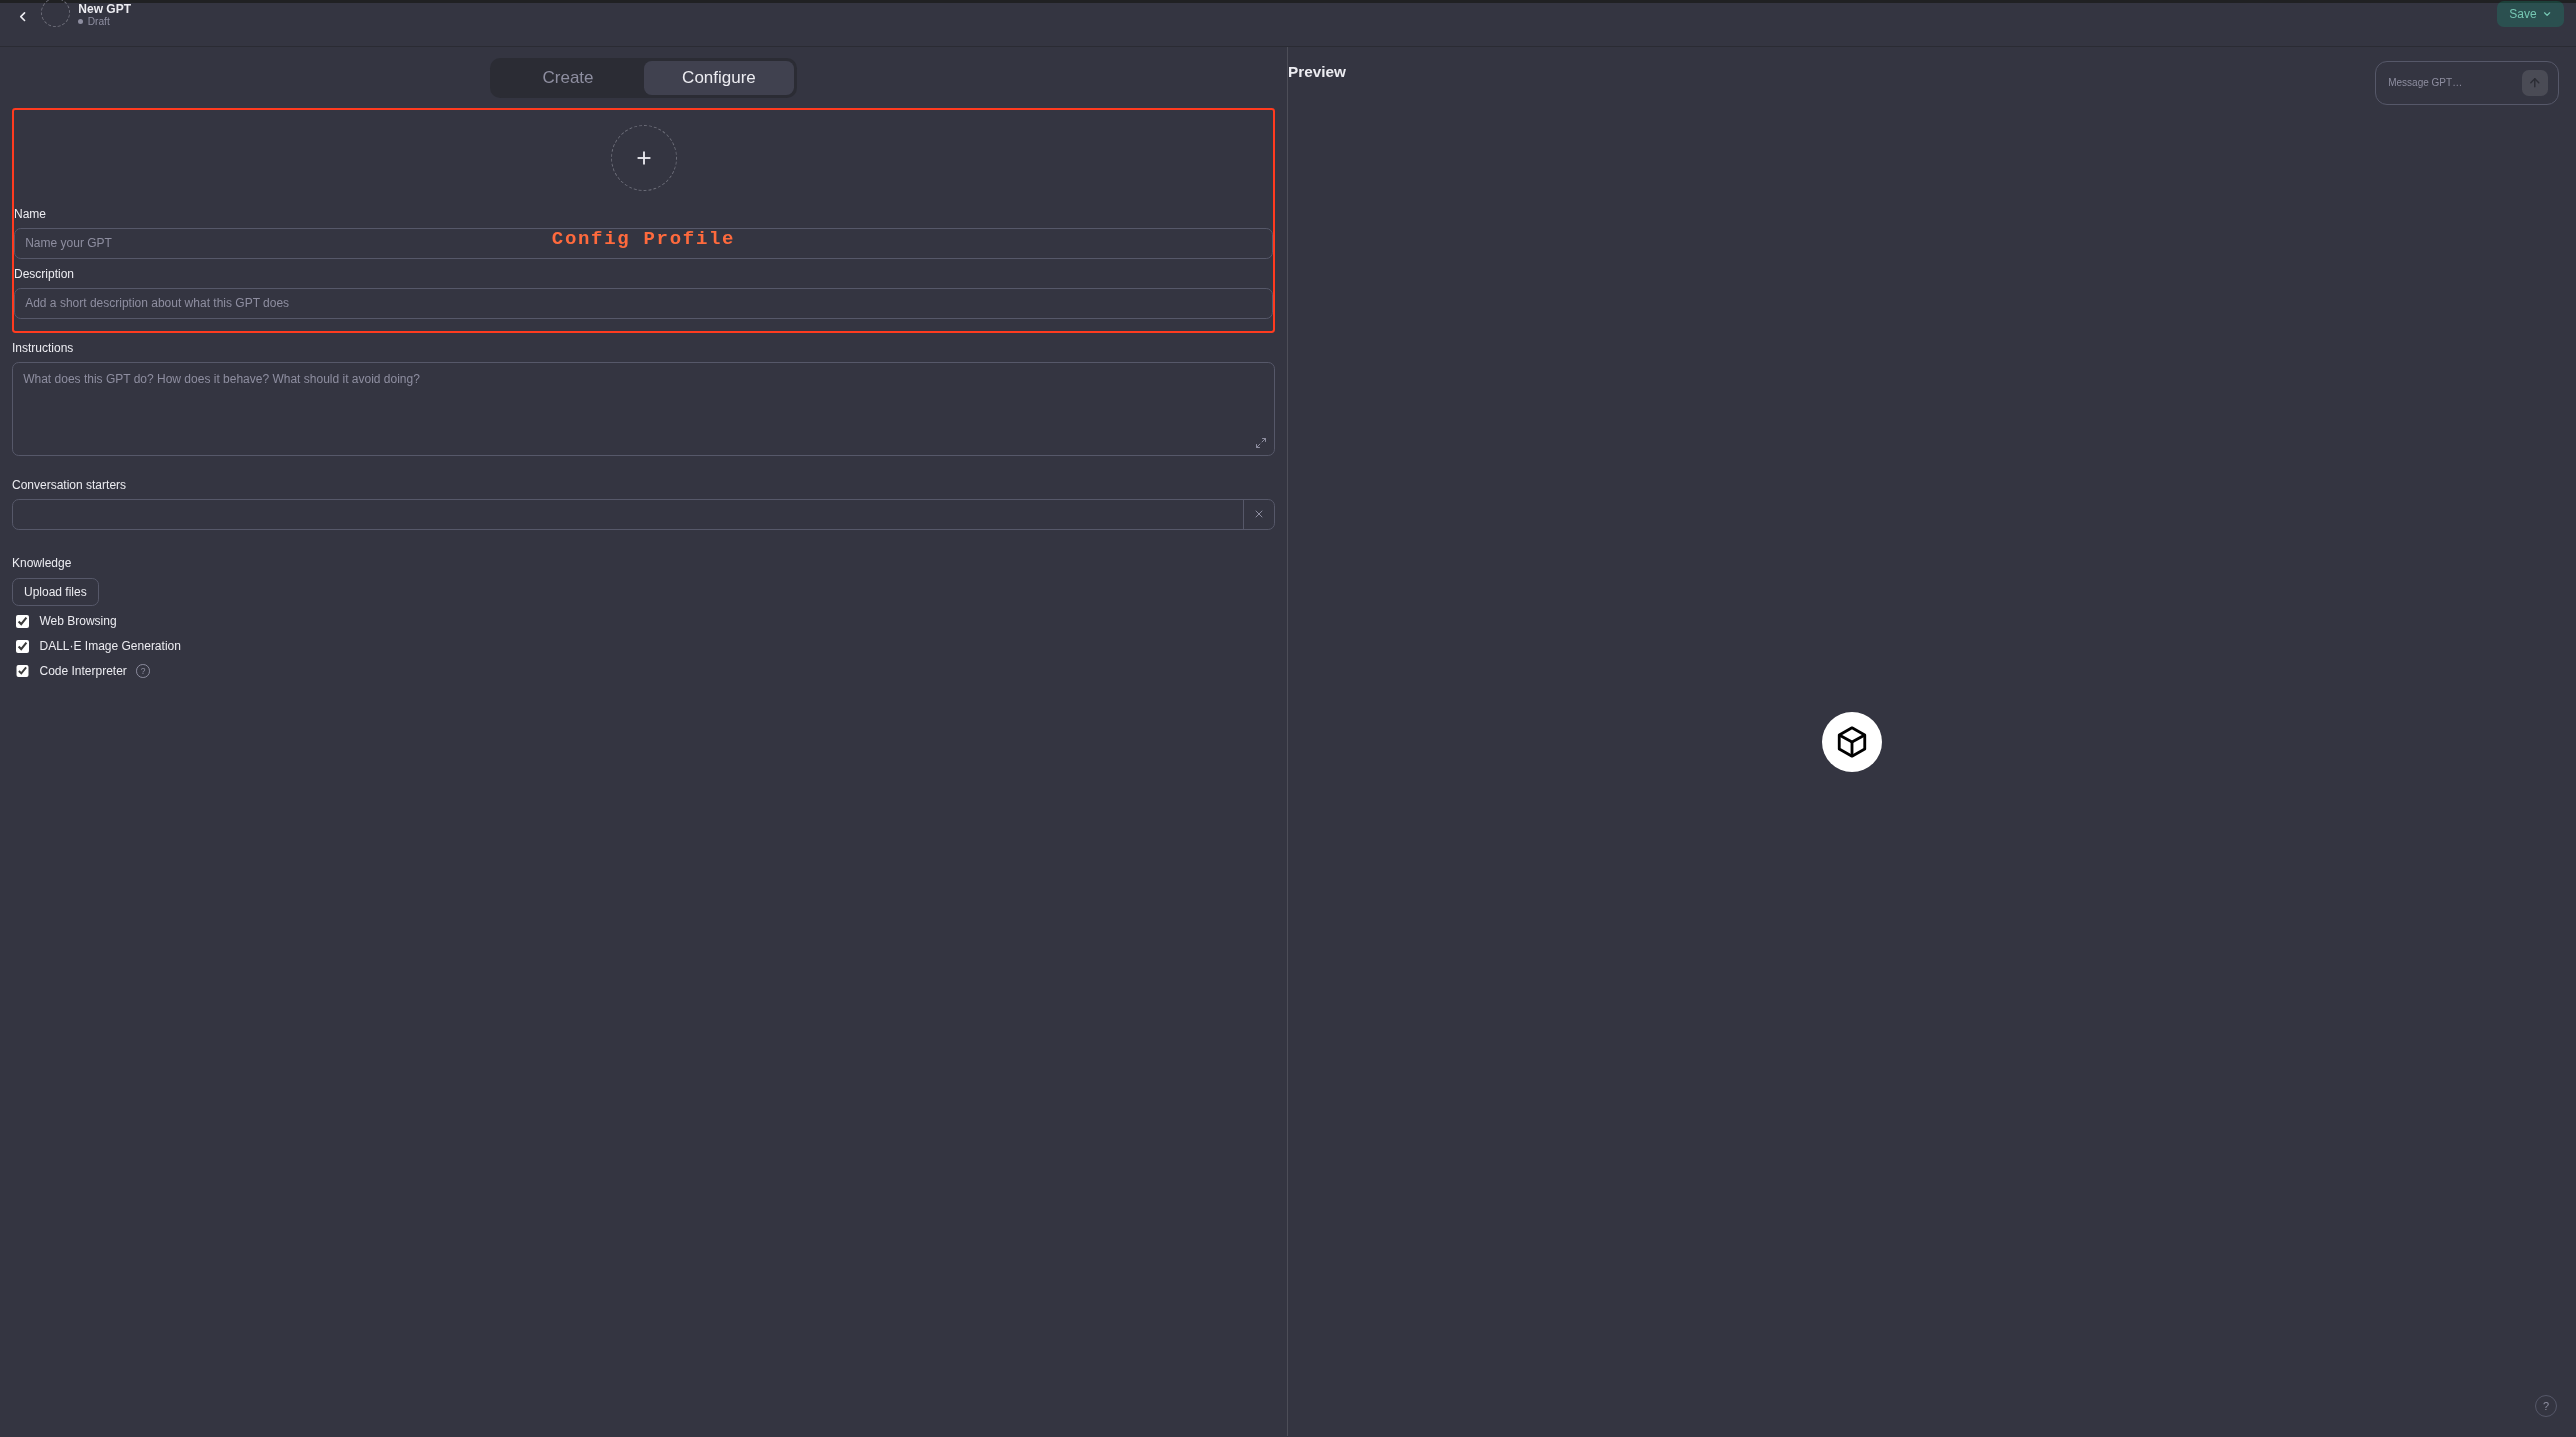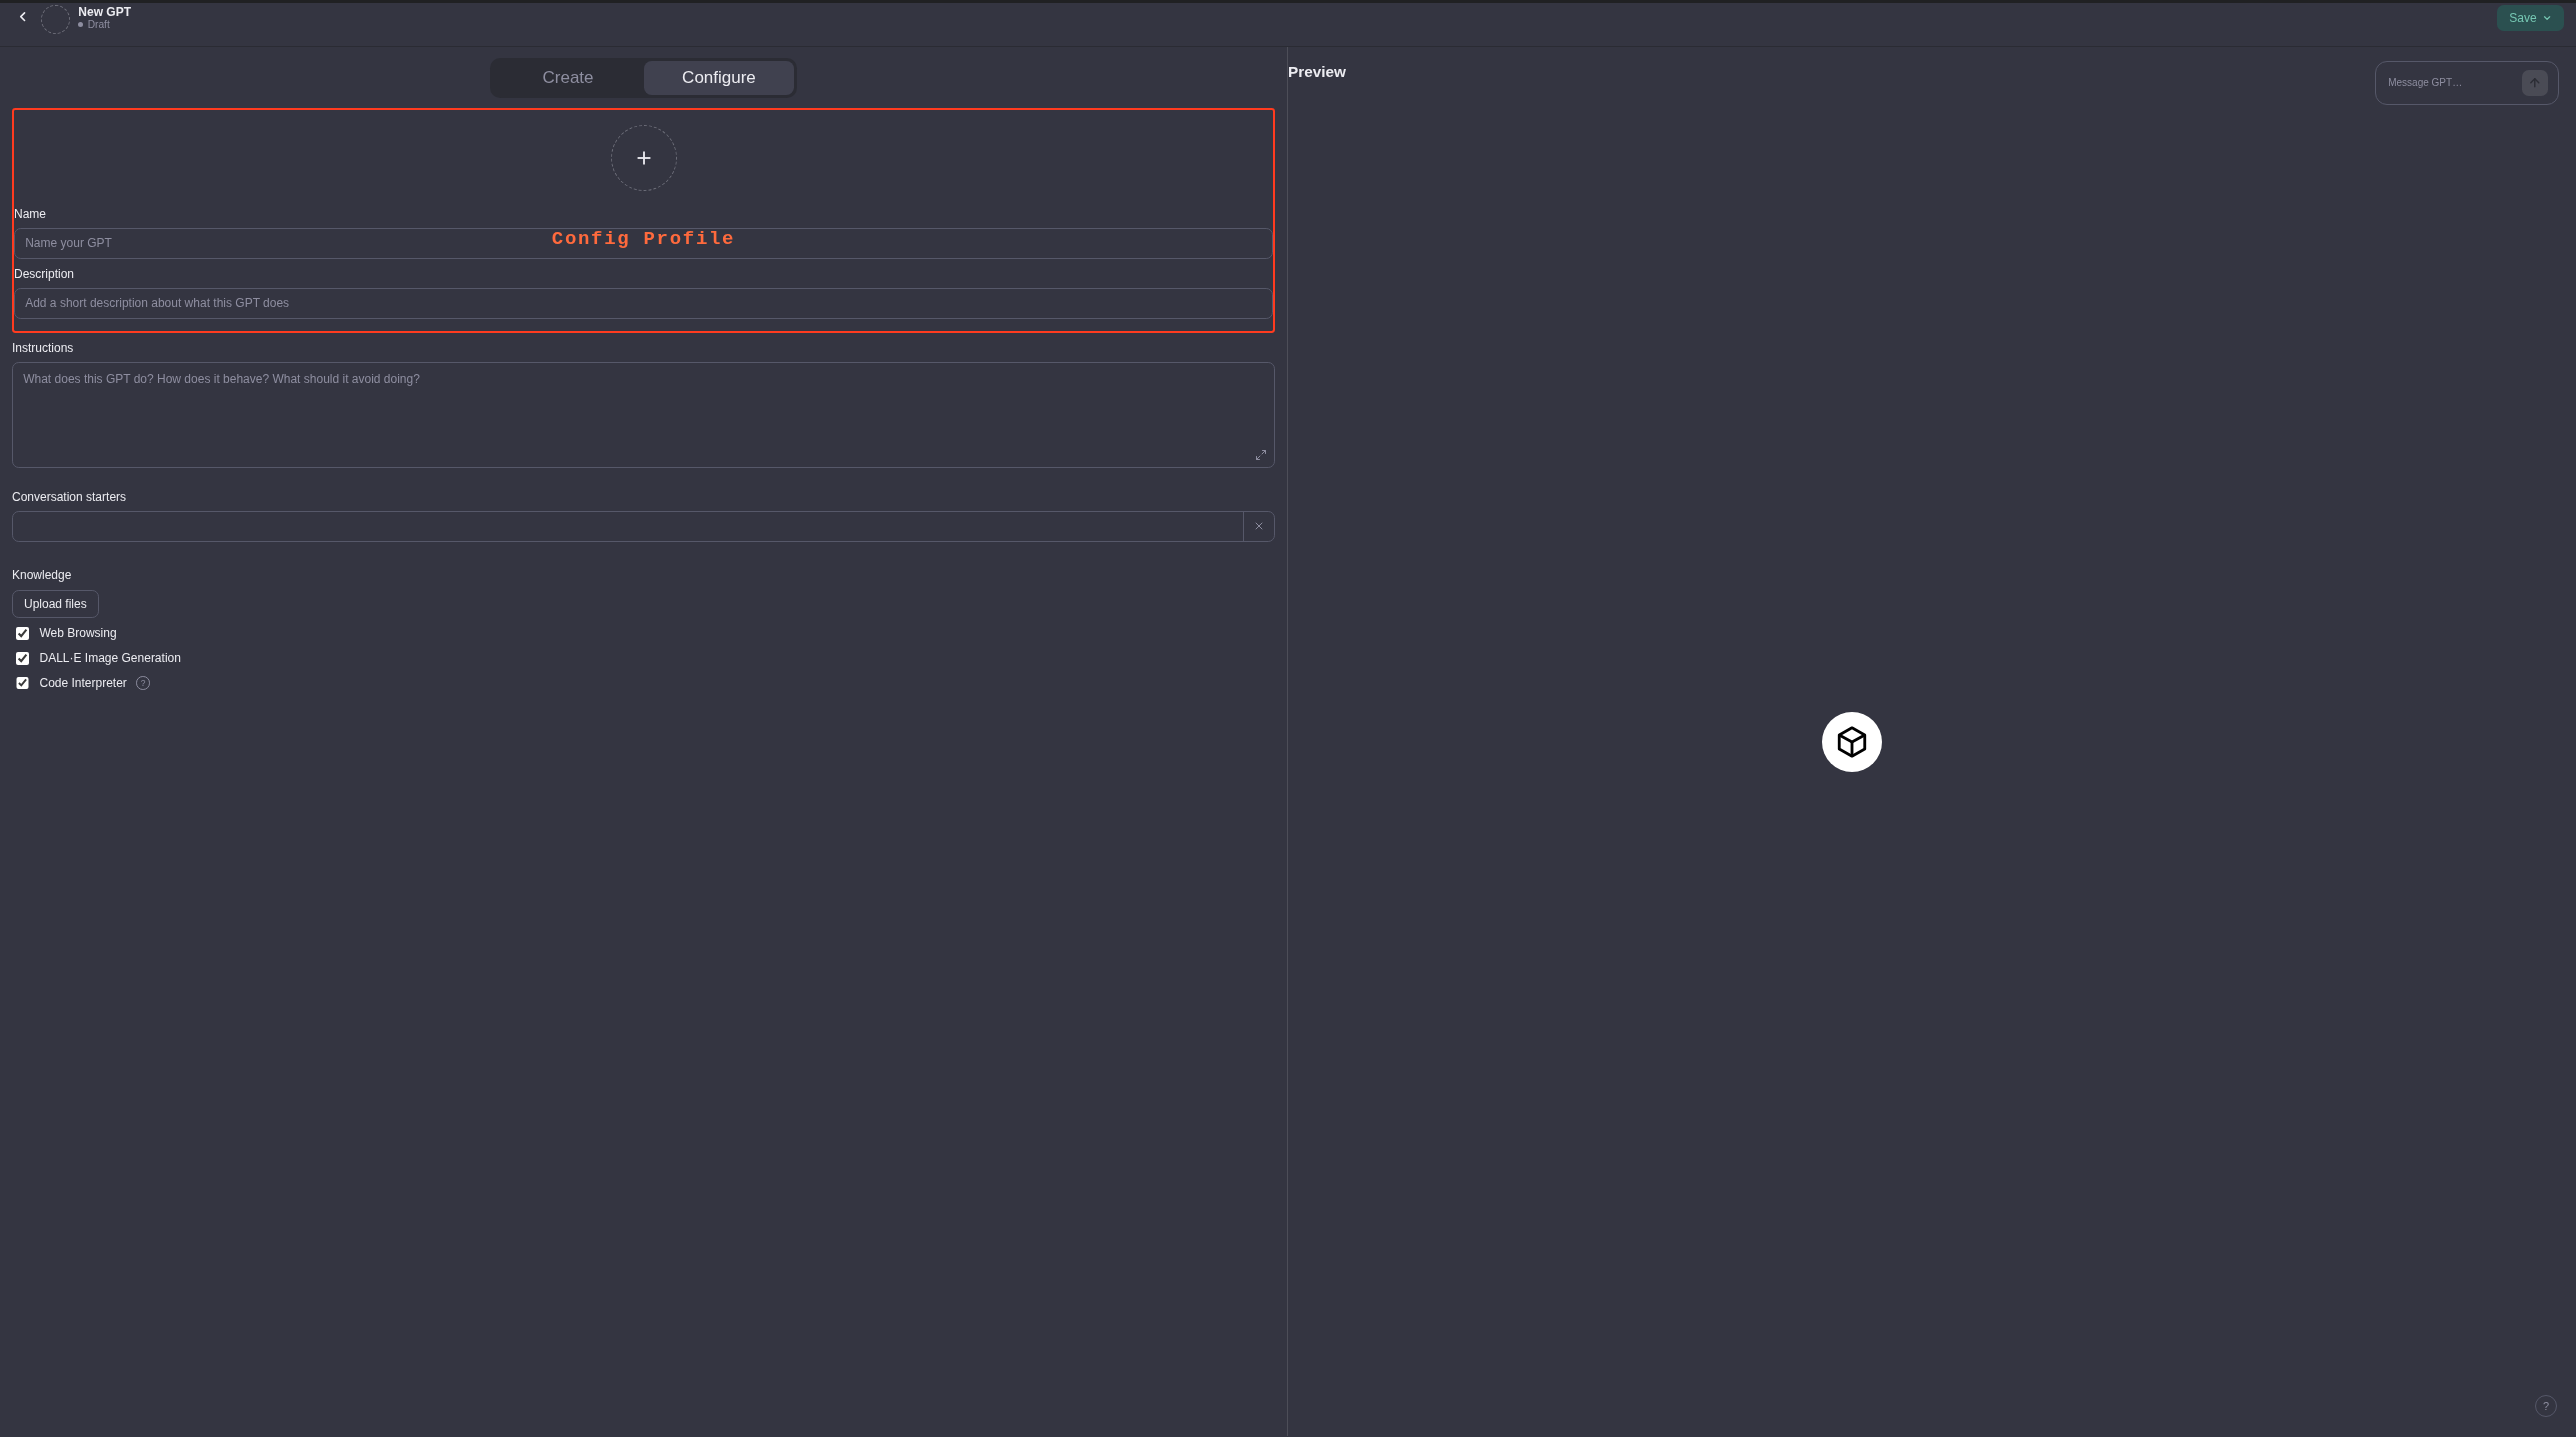--- a/index.html
+++ b/index.html
@@ -27,8 +27,8 @@
   .top-strip{height:3.4px;background:#202123;}
   
   .header{
-    display:flex;align-items:flex-start;
-    padding:2px 12px;
+    display:flex;align-items:flex-end;
+    padding:19px 12px;
     border-bottom:0.9px solid #2a2b33;
     height:44px;
   }

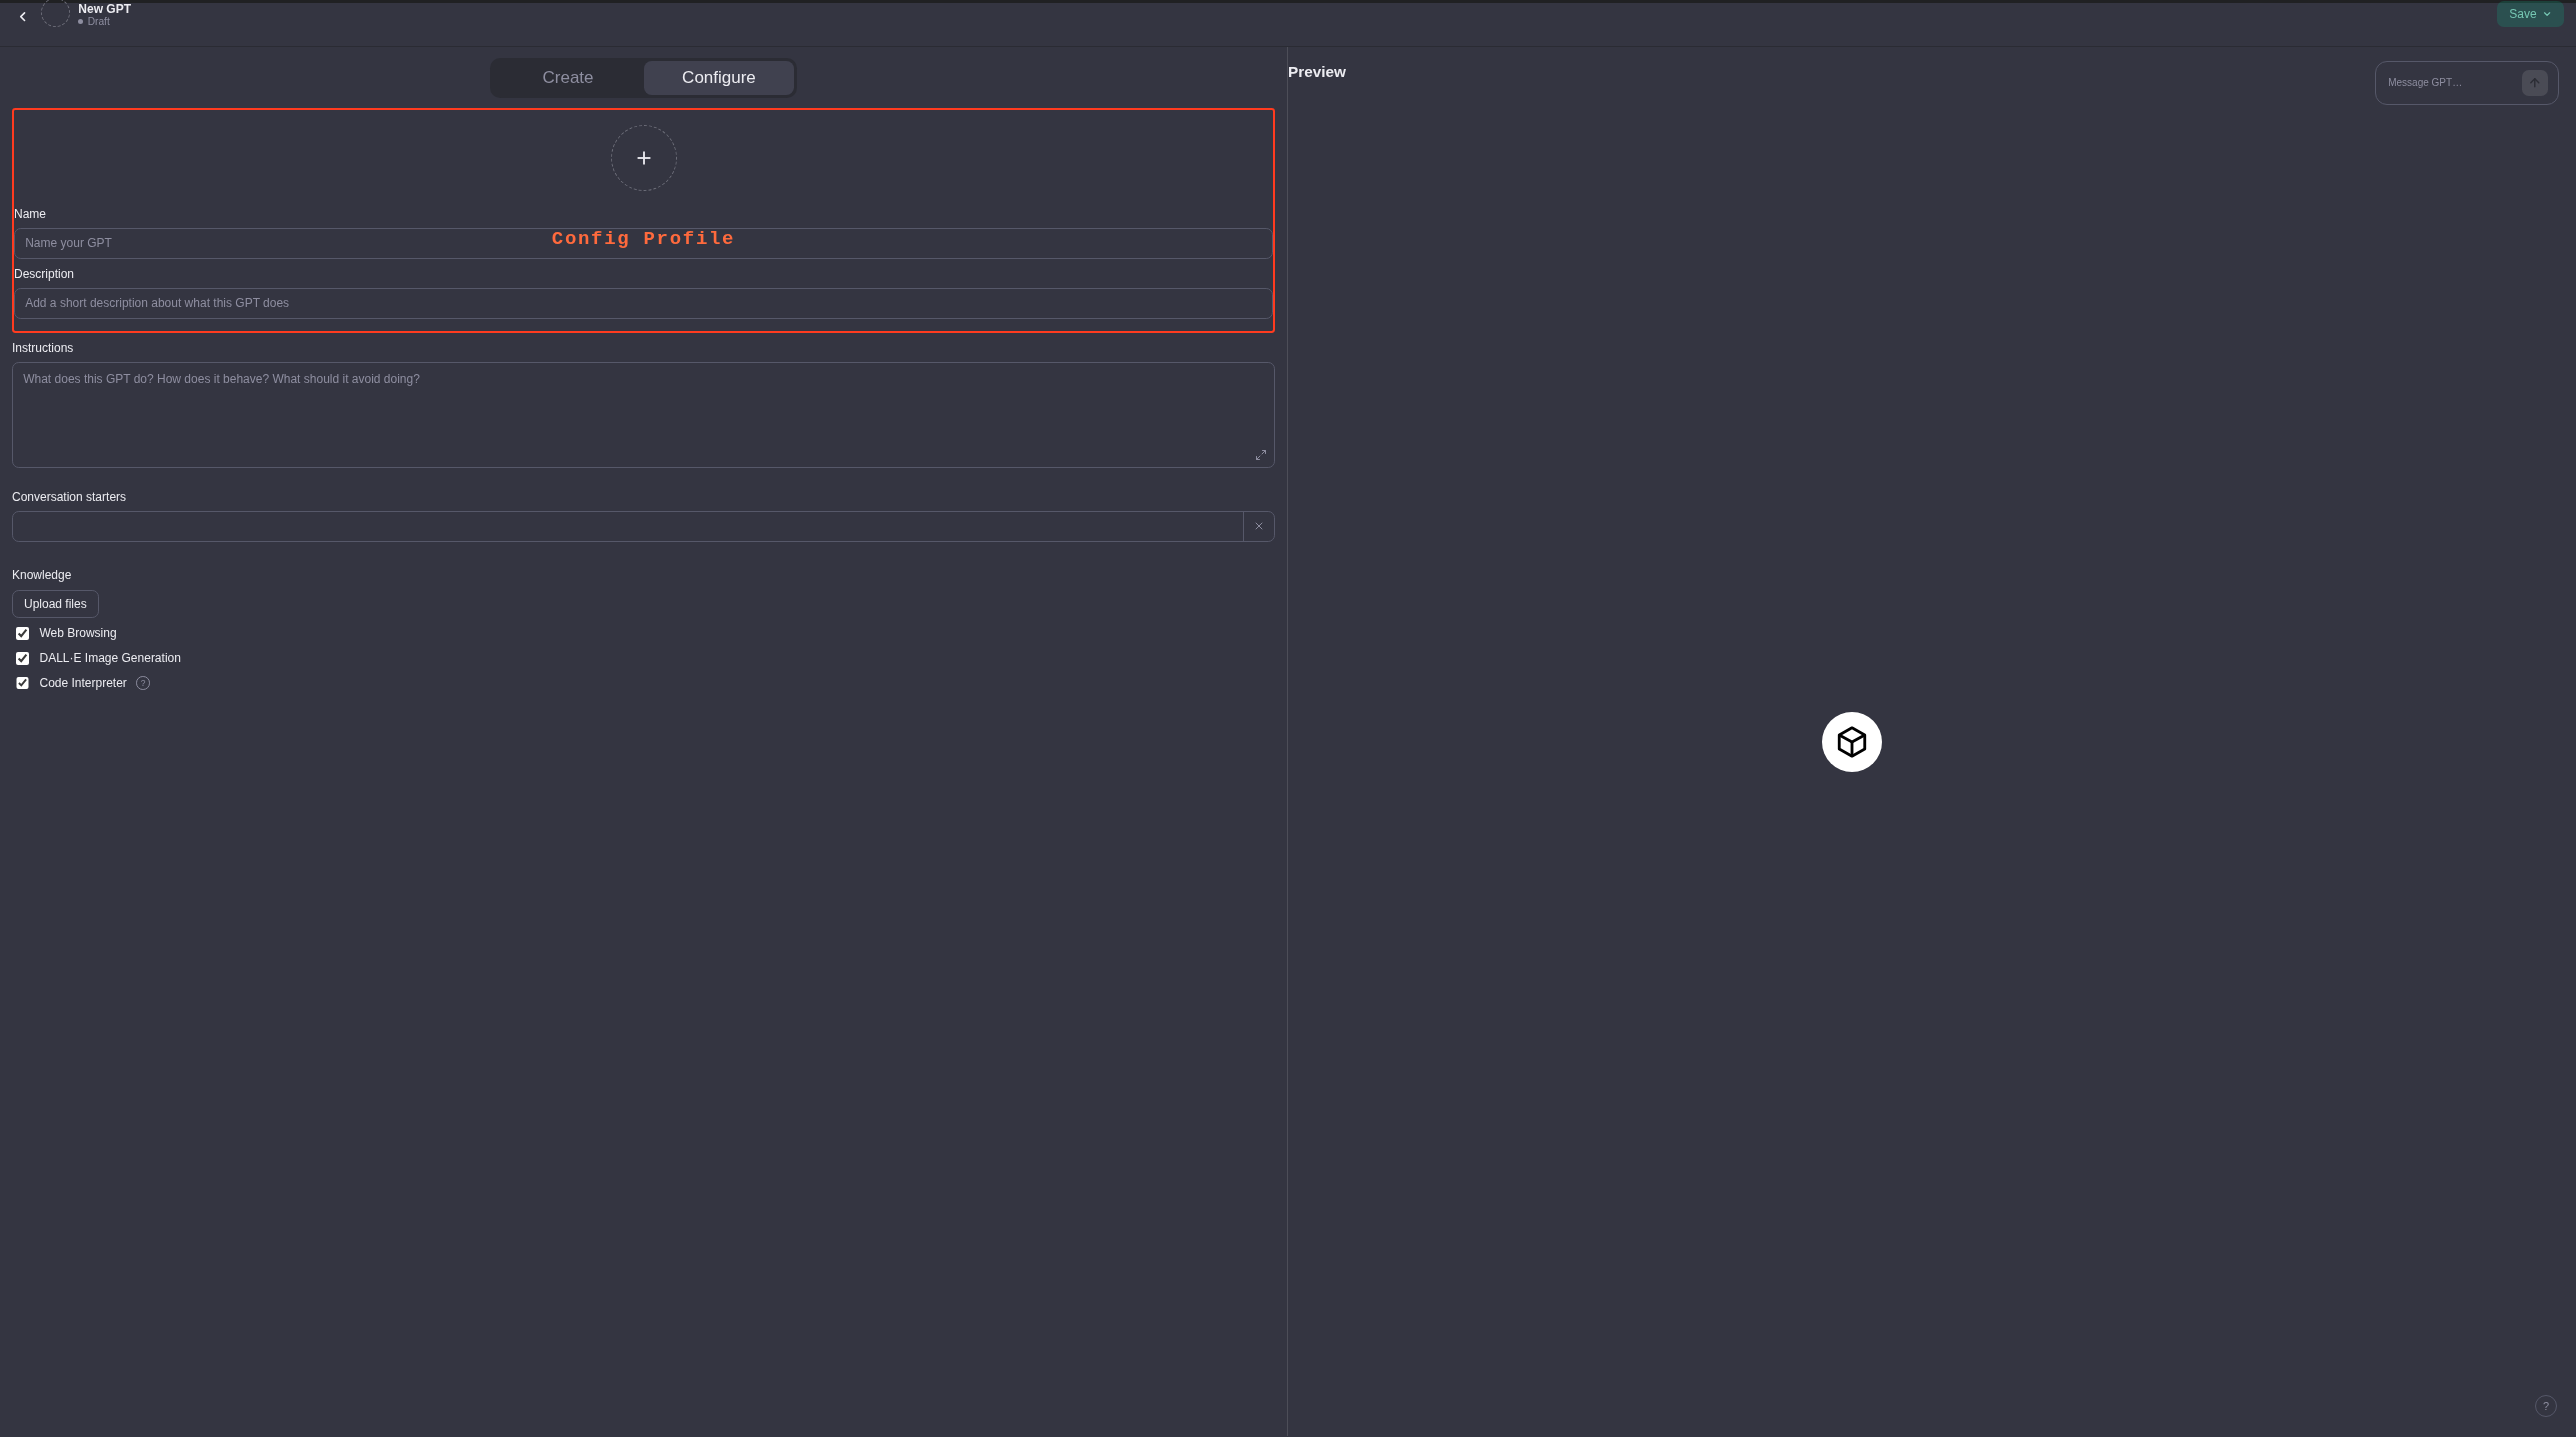--- a/index.html
+++ b/index.html
@@ -103,7 +103,7 @@
   .input{padding:7.7px 10.2px;height:31px;}
   .input::placeholder,.textarea::placeholder{color:var(--muted);}
   .textarea-wrap{position:relative;}
-  .textarea{padding:8.5px 10.2px;height:106px;resize:none;}
+  .textarea{padding:8.5px 10.2px;height:94px;resize:none;}
   .expand-icon{
     position:absolute;right:8.5px;bottom:6.8px;cursor:pointer;color:var(--muted);
   }

